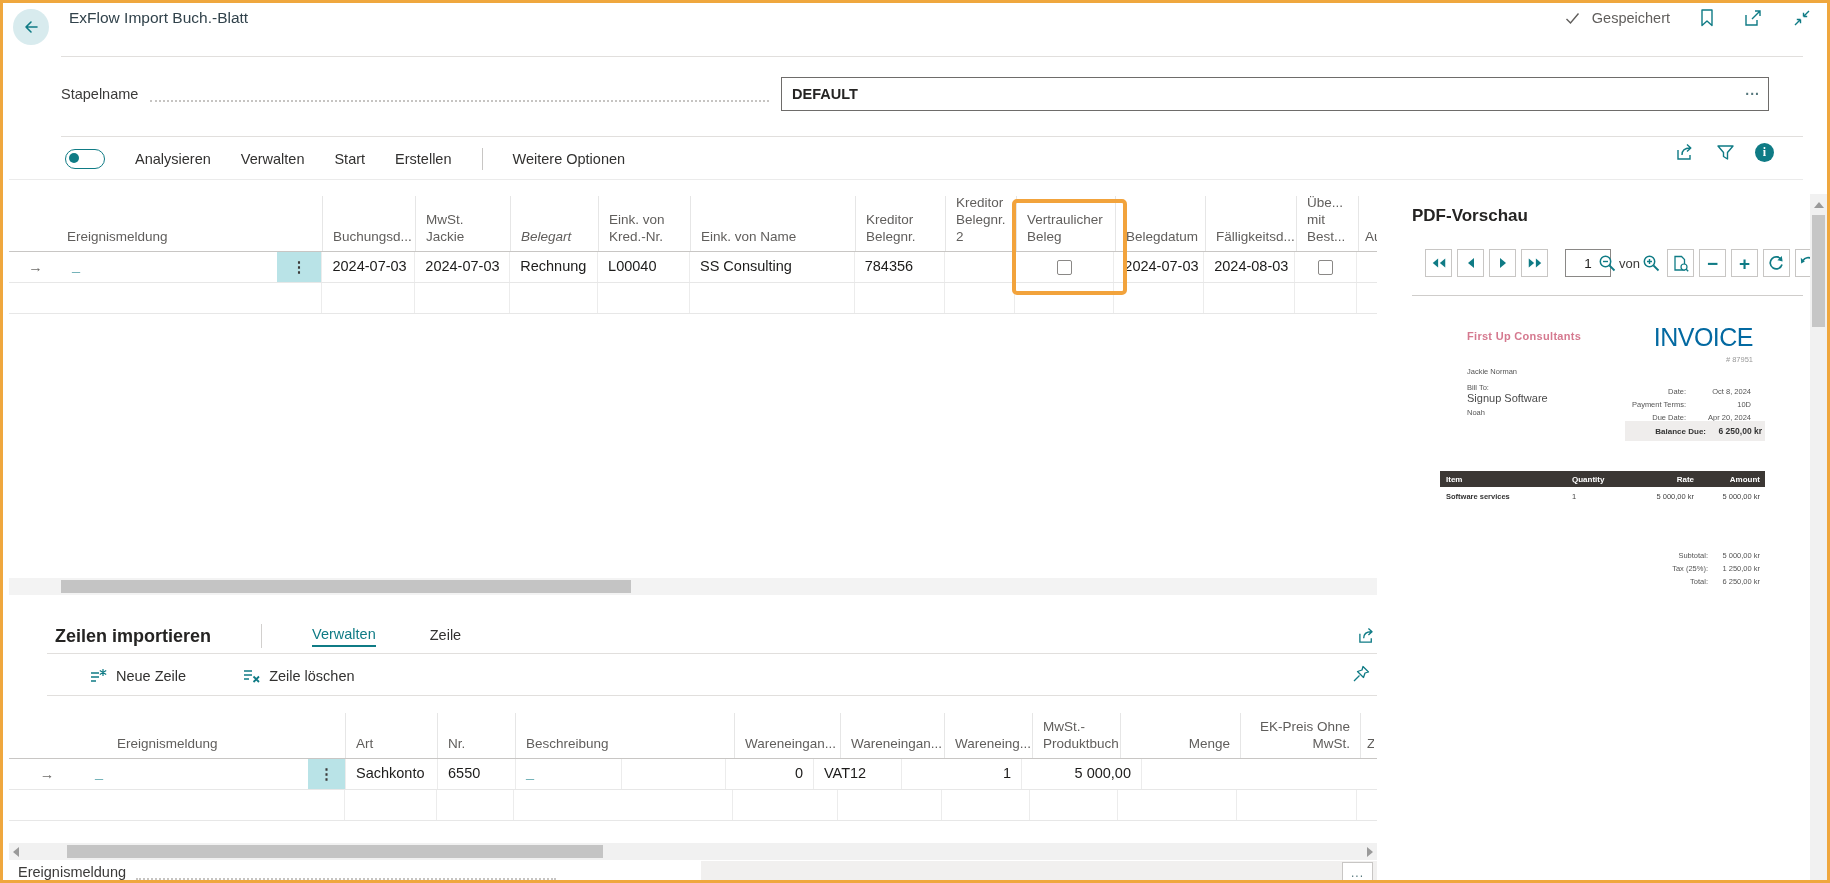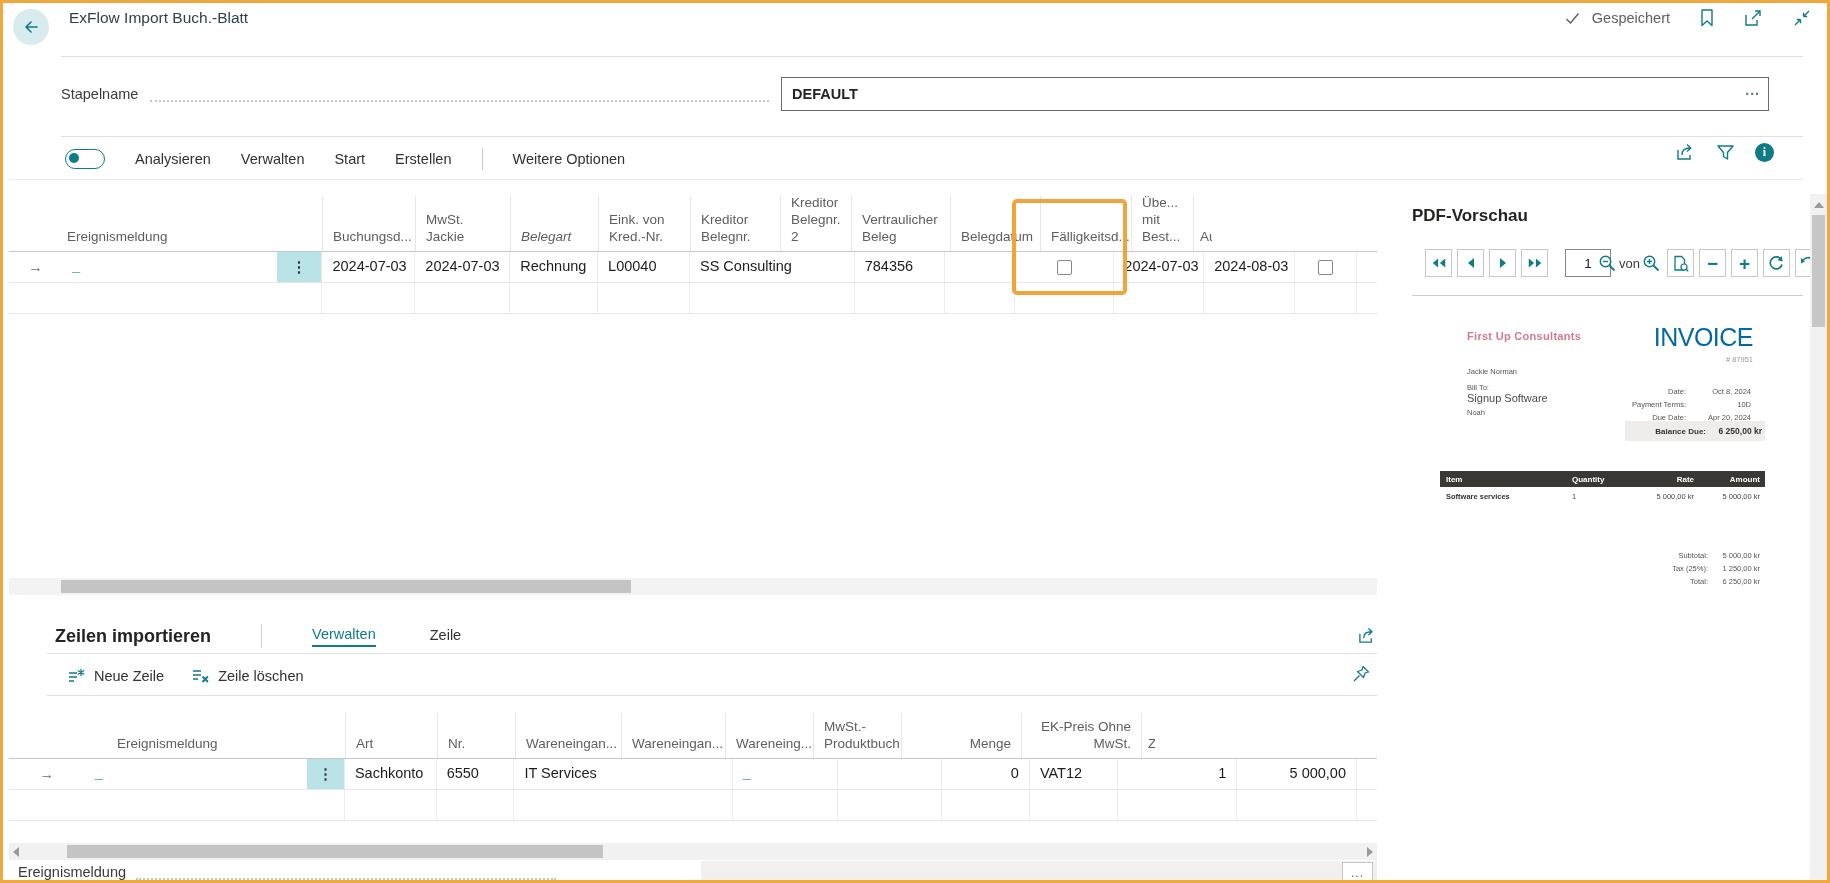--- a/index.html
+++ b/index.html
@@ -188,6 +188,7 @@
       <div class="hc" style="width:95px;">MwSt. Jackie</div>
       <div class="hc" style="width:88px;font-style:italic;">Belegart</div>
       <div class="hc" style="width:92px;">Eink. von Kred.-Nr.</div>
+      <div class="hc" style="width:165px;">Eink. von Name</div>
       <div class="hc" style="width:90px;">Kreditor Belegnr.</div>
       <div class="hc" style="width:71px;">Kreditor Belegnr. 2</div>
       <div class="hc" style="width:99px;">Vertraulicher Beleg</div>

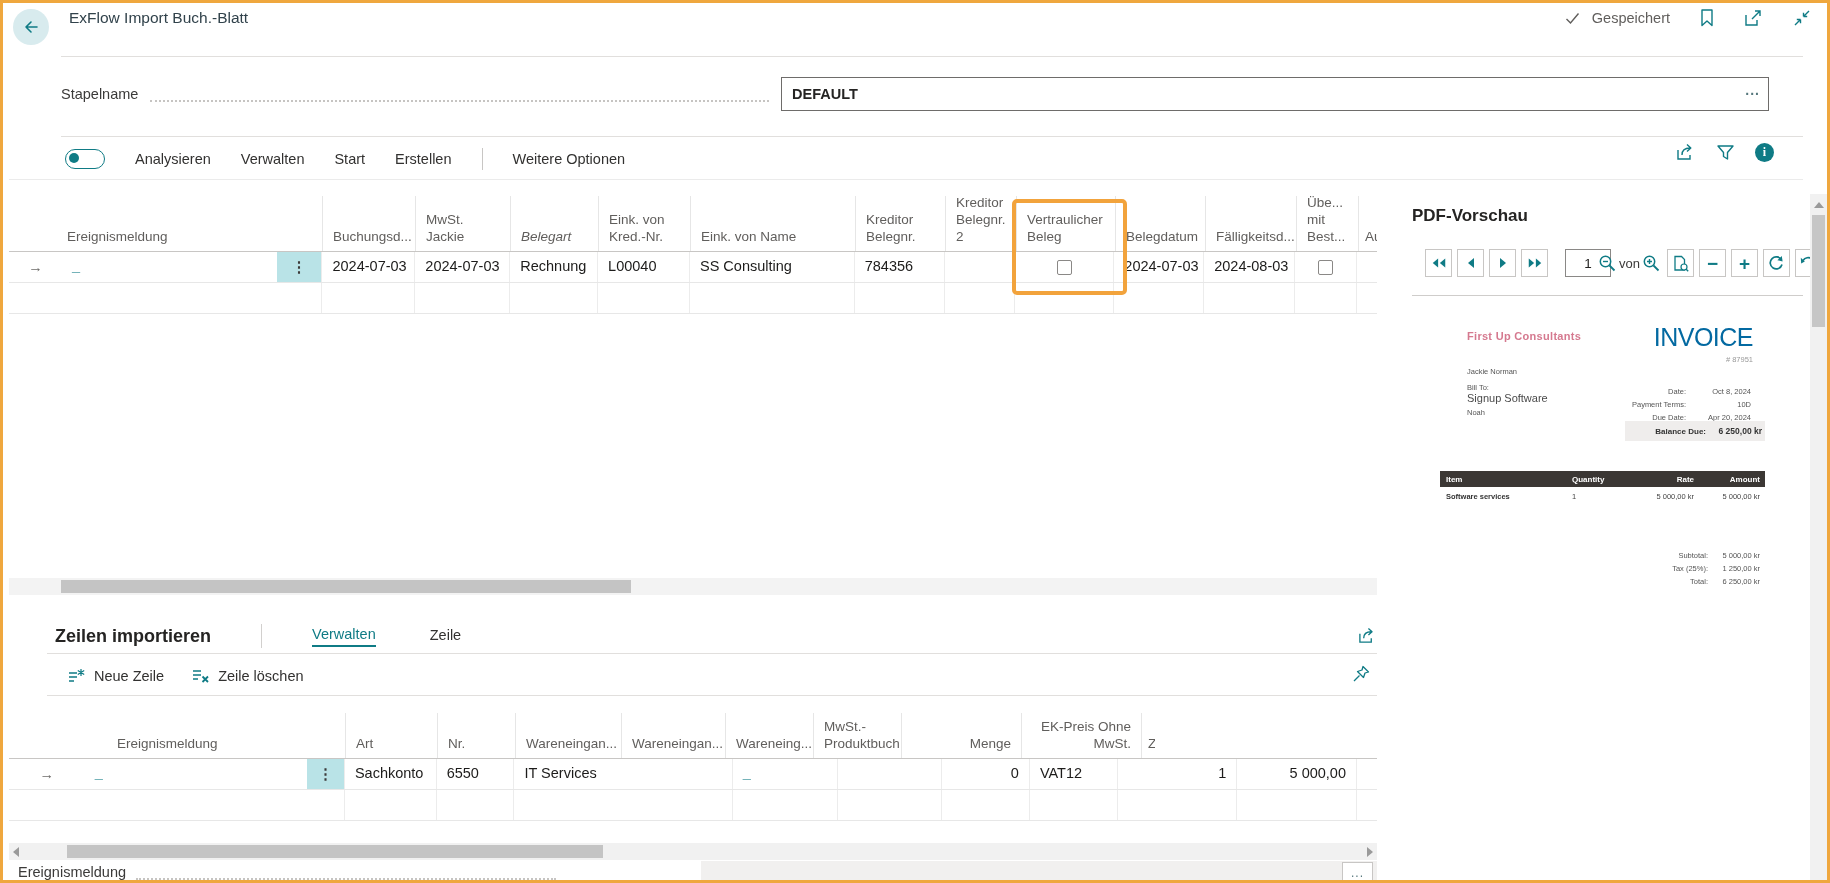--- a/index.html
+++ b/index.html
@@ -68,7 +68,7 @@
   .tab{font-size:14.5px;cursor:pointer;padding-bottom:3px;}
   .tab.active{color:#0f7b85;border-bottom:2px solid #0f7b85;}
   .tab + .tab{margin-left:26px;color:#323130;}
-  .lines-actions{position:absolute;left:64px;top:659px;height:28px;display:flex;align-items:center;gap:27px;font-size:14.5px;color:#323130;}
+  .lines-actions{position:absolute;left:86px;top:659px;height:28px;display:flex;align-items:center;gap:56px;font-size:14.5px;color:#323130;}
   .act{display:flex;align-items:center;gap:8px;cursor:pointer;}
 
   

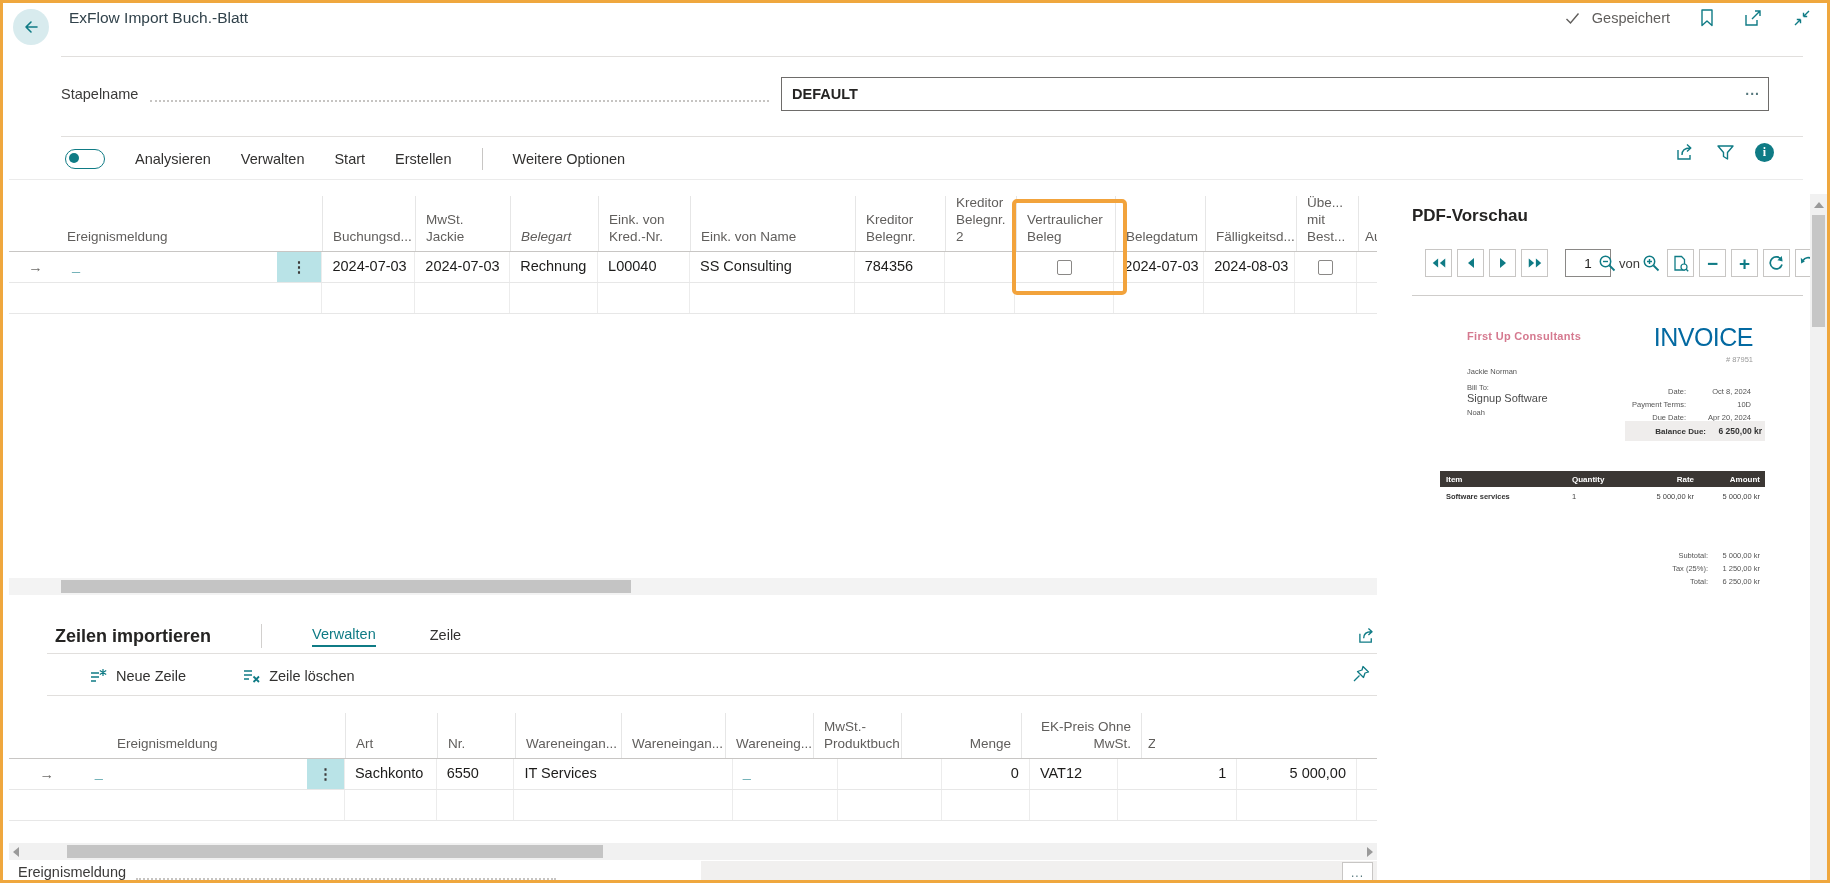--- a/index.html
+++ b/index.html
@@ -288,6 +288,7 @@
       <div class="hc first" style="width:336px;padding-left:108px;">Ereignismeldung</div>
       <div class="hc" style="width:92px;">Art</div>
       <div class="hc" style="width:78px;">Nr.</div>
+      <div class="hc" style="width:219px;">Beschreibung</div>
       <div class="hc" style="width:106px;">Wareneingan...</div>
       <div class="hc" style="width:104px;">Wareneingan...</div>
       <div class="hc" style="width:88px;">Wareneing...</div>

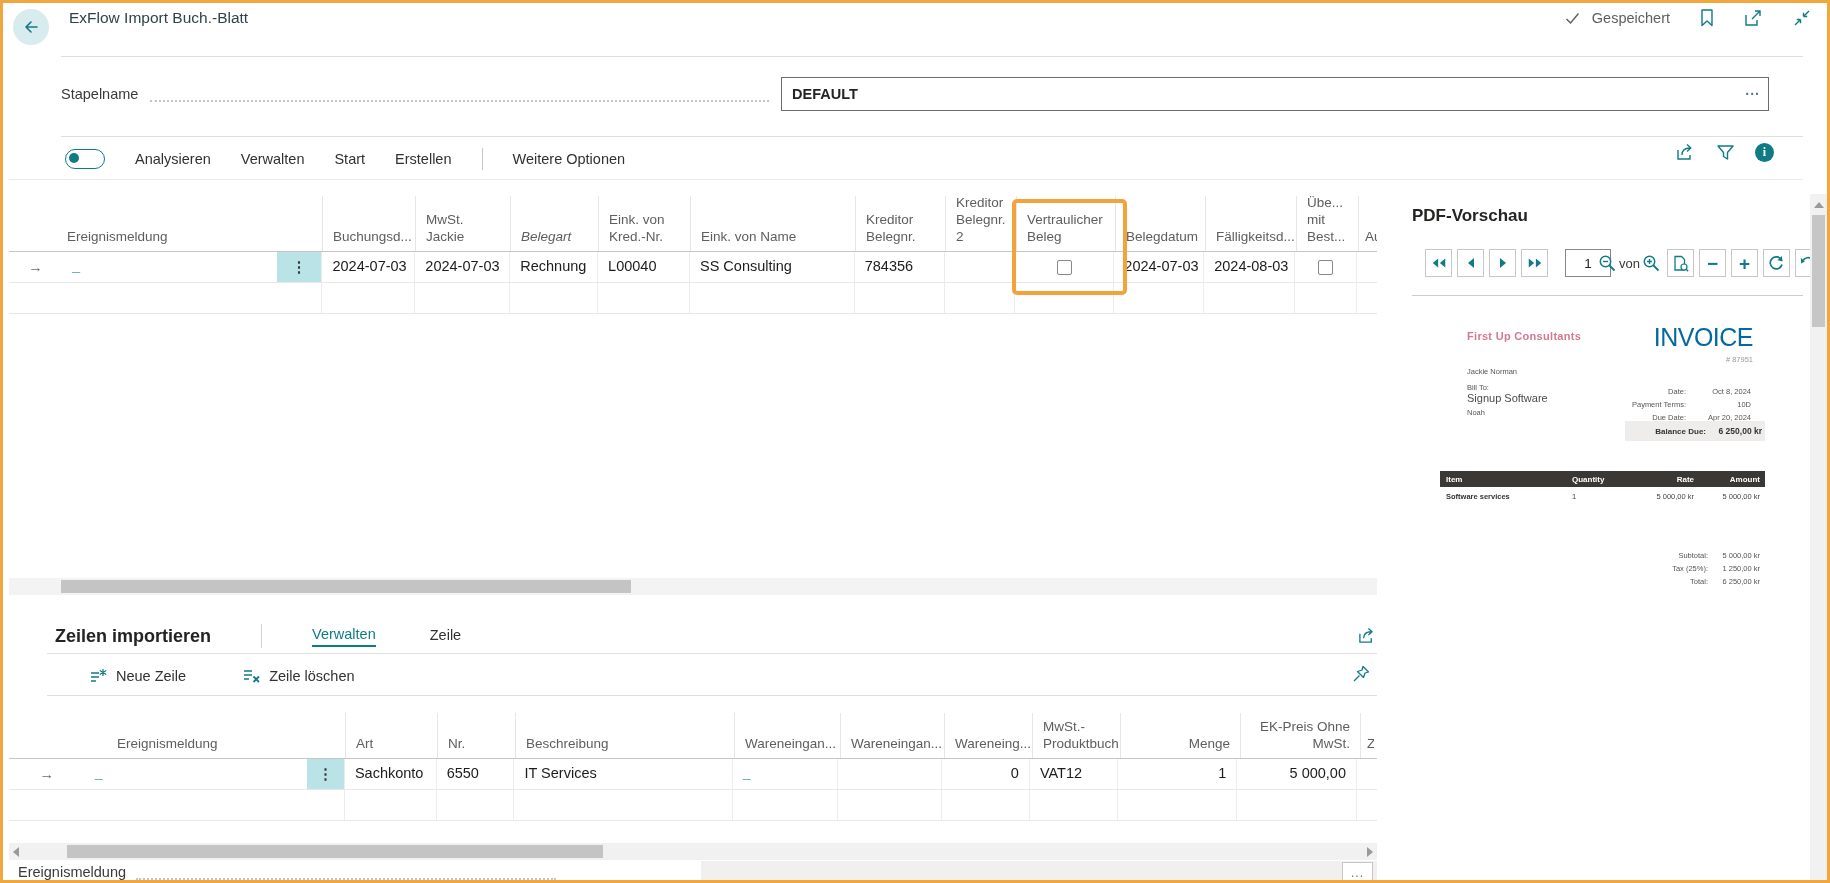--- a/index.html
+++ b/index.html
@@ -303,7 +303,6 @@
       <div class="gc dots-cell dots-sel" style="width:37px;">⋮</div>
       <div class="gc" style="width:92px;">Sachkonto</div>
       <div class="gc" style="width:78px;">6550</div>
-      <div class="gc" style="width:219px;">IT Services</div>
       <div class="gc uscore" style="width:106px;">_</div>
       <div class="gc" style="width:104px;"></div>
       <div class="gc right" style="width:88px;">0</div>

